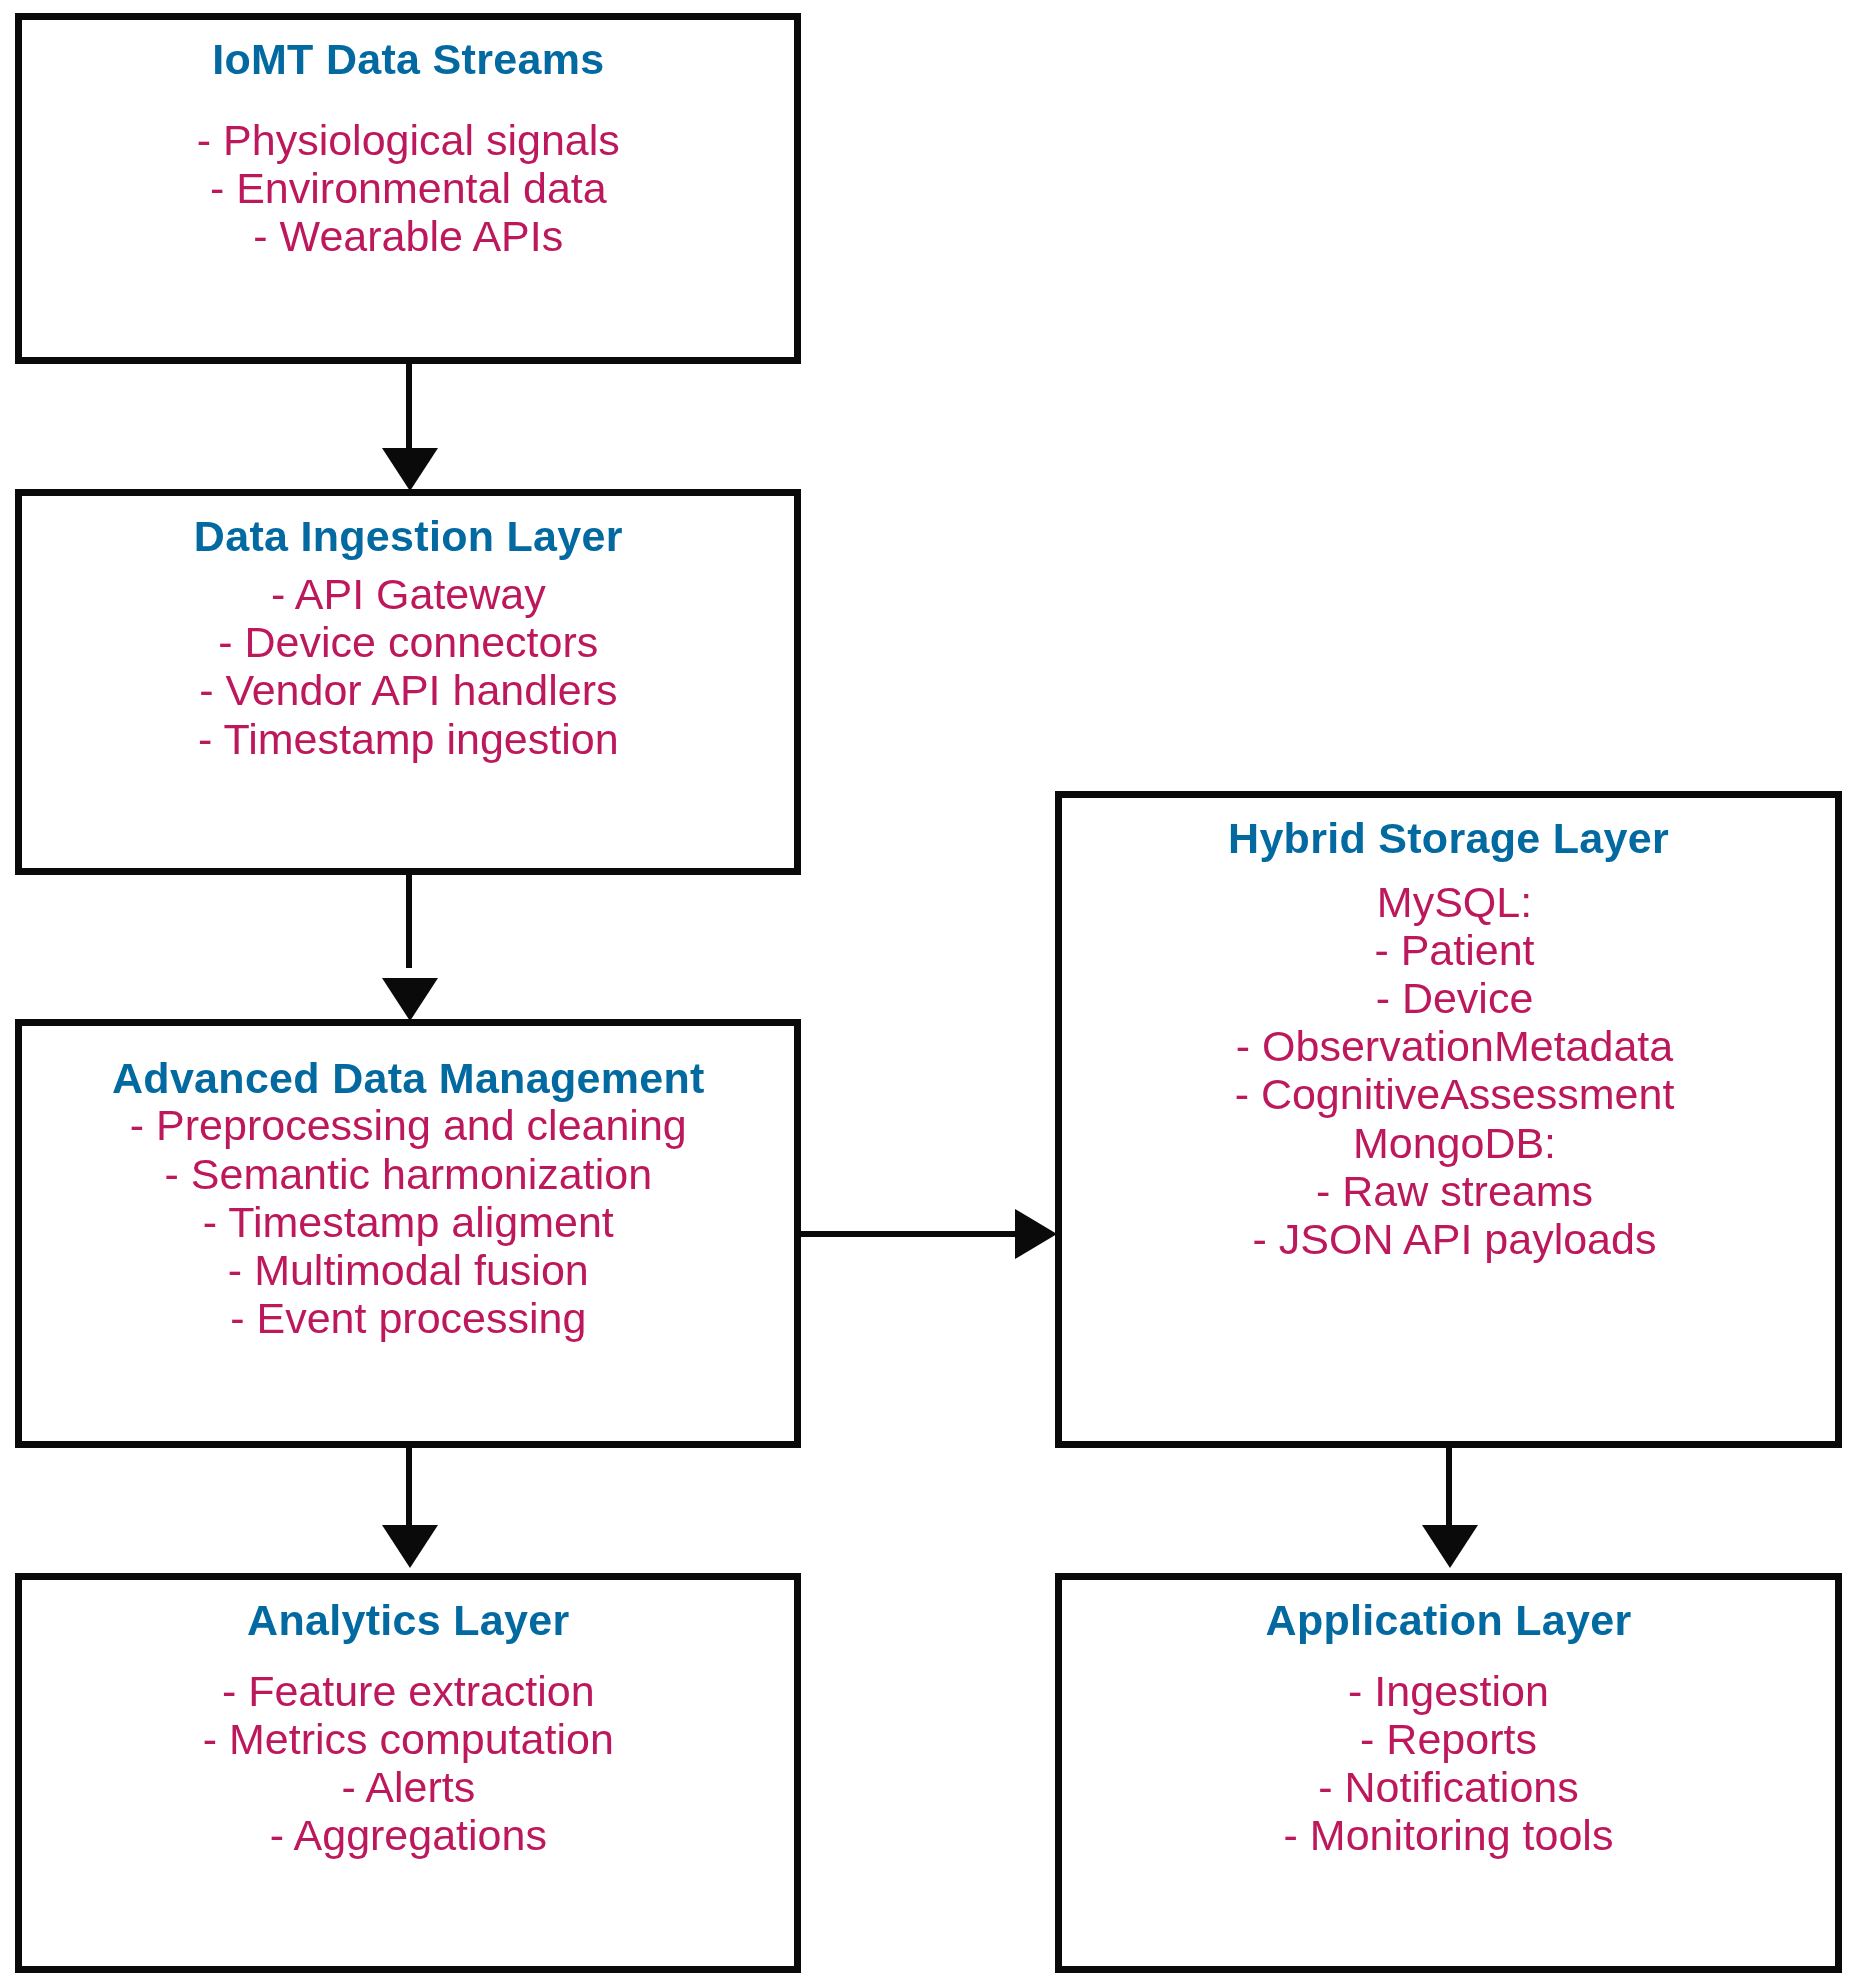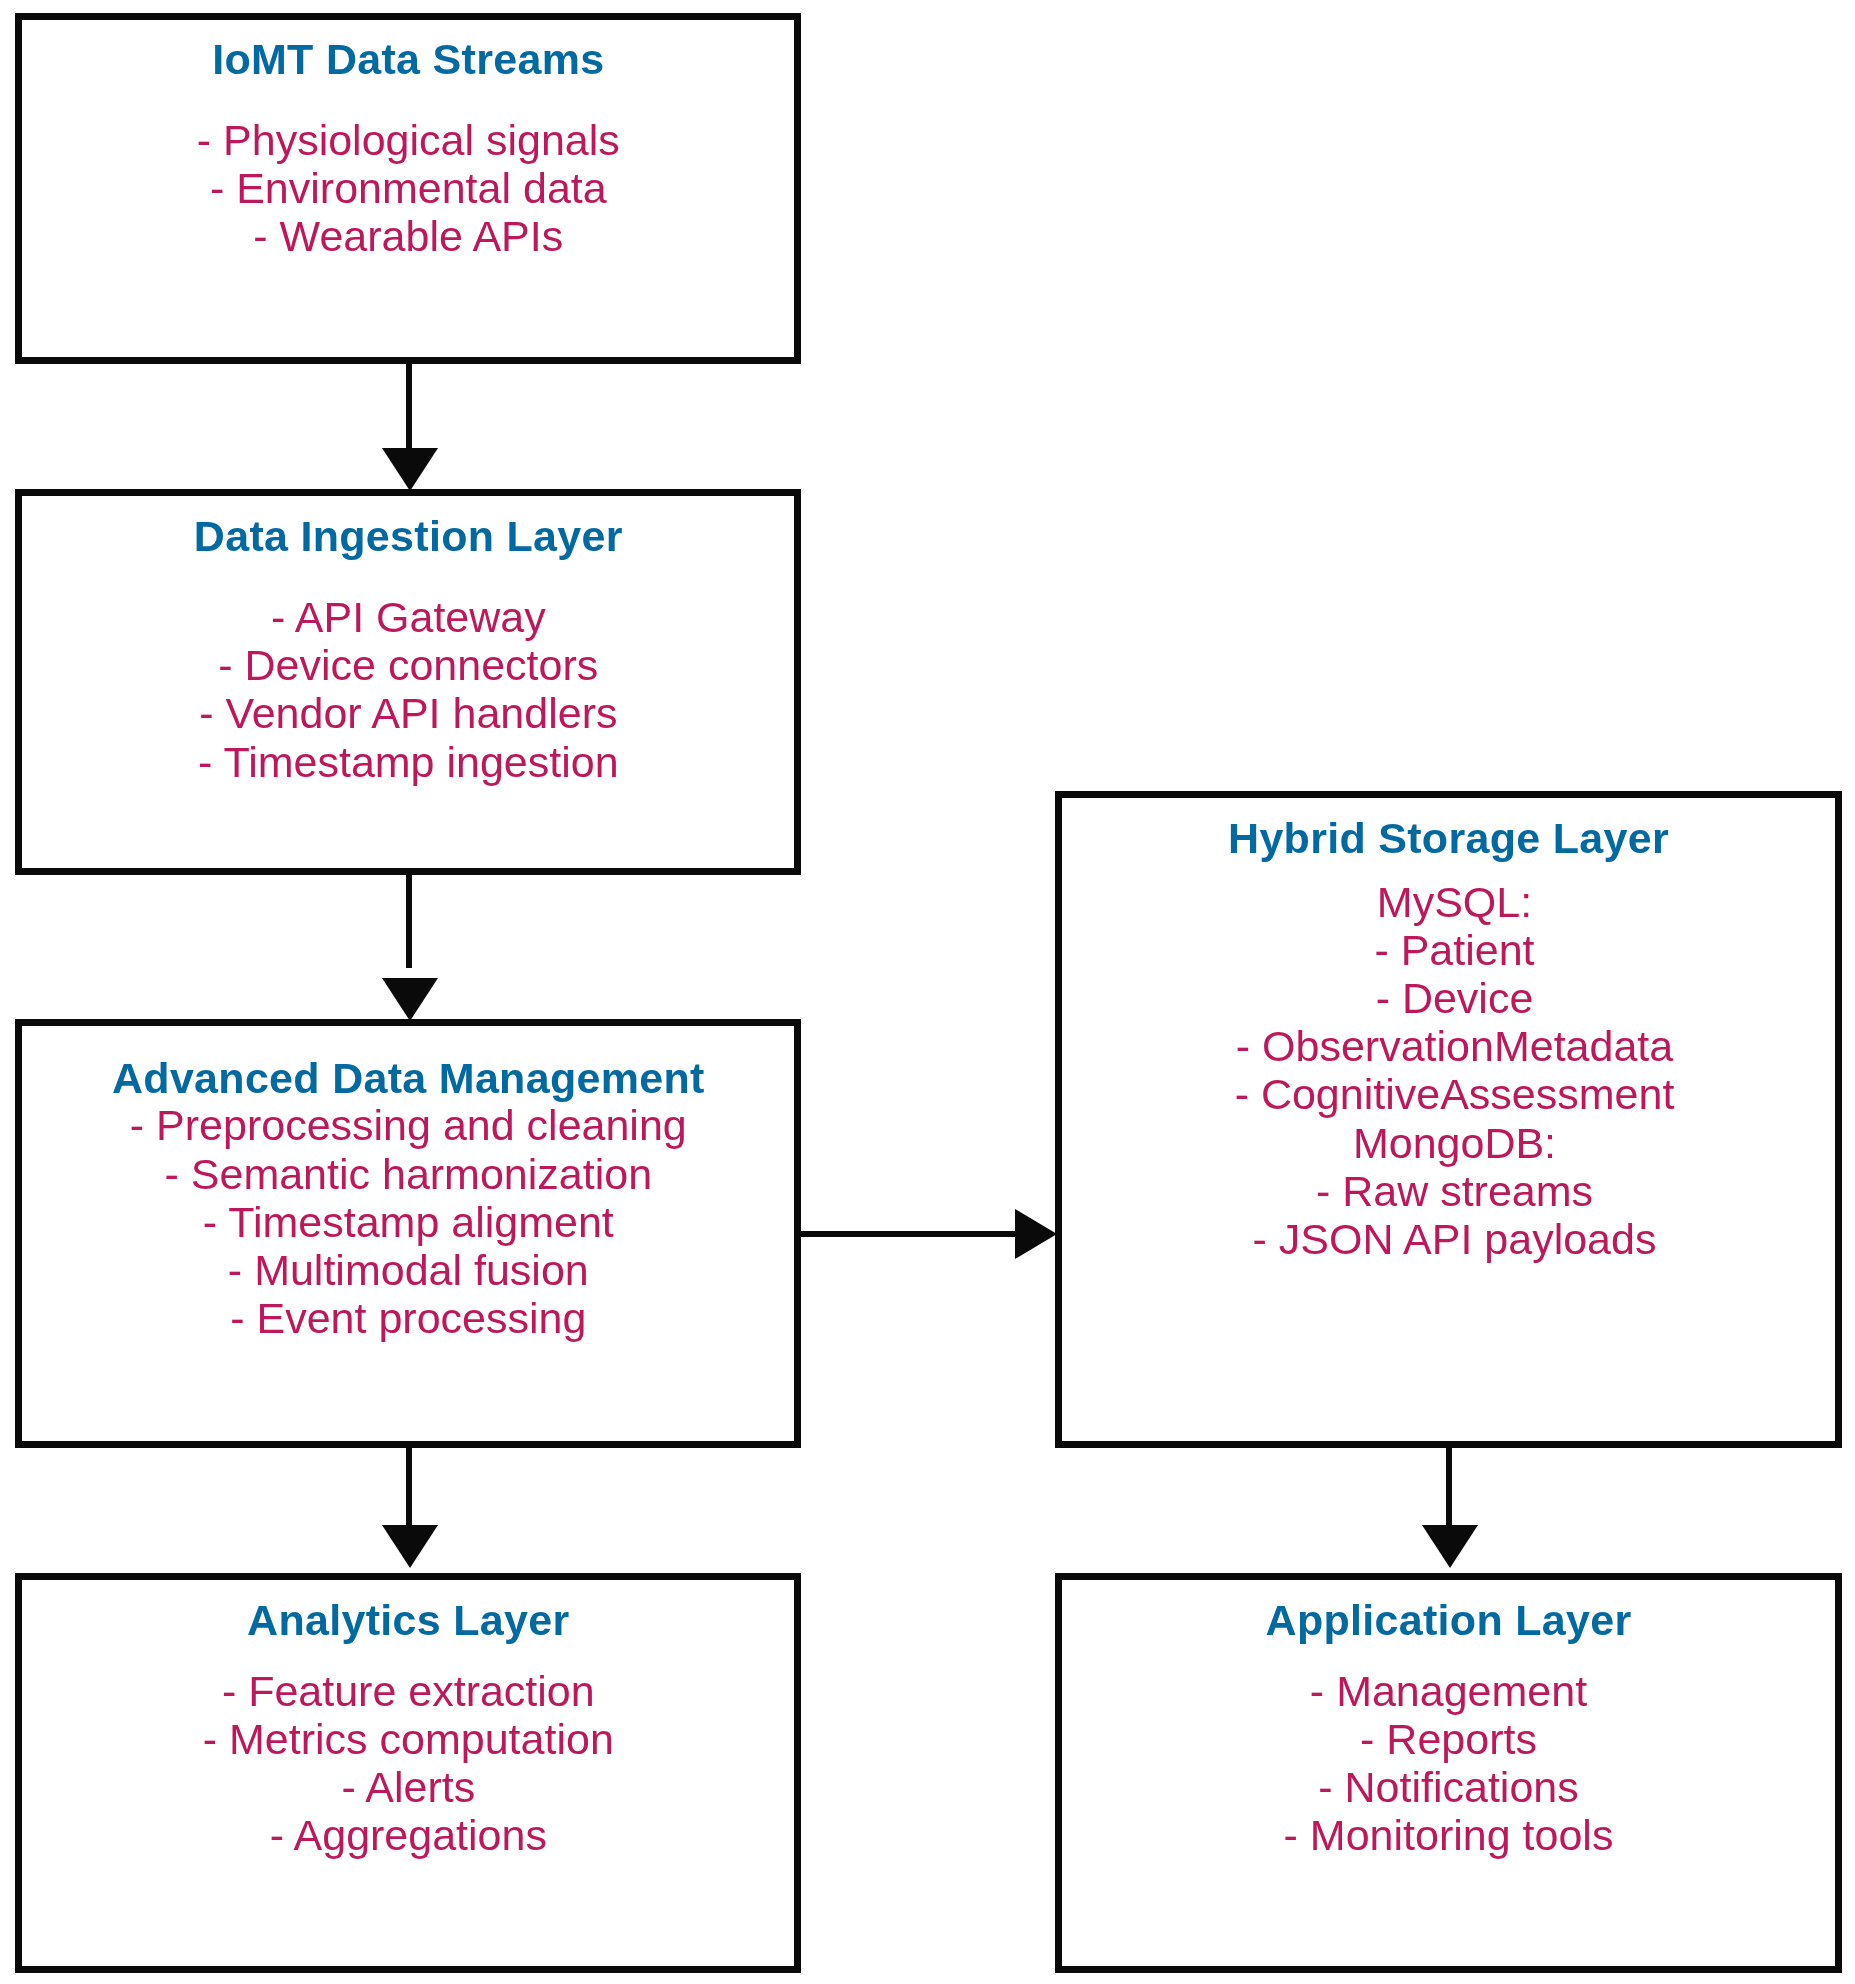--- a/index.html
+++ b/index.html
@@ -61,7 +61,7 @@
   #box-iomt .node-title        { margin-top: 16.7px; }
   #box-iomt .node-items        { margin-top: 33px; }
   #box-ingestion .node-title   { margin-top: 16.7px; }
-  #box-ingestion .node-items   { margin-top: 34px; align-items: center; }
+  #box-ingestion .node-items   { margin-top: 11px; align-items: center; }
   #box-advanced .node-title    { margin-top: 29px; text-align: center; }
   #box-advanced .node-items    { margin-top: 0; }
   #box-analytics .node-title   { margin-top: 16.7px; }

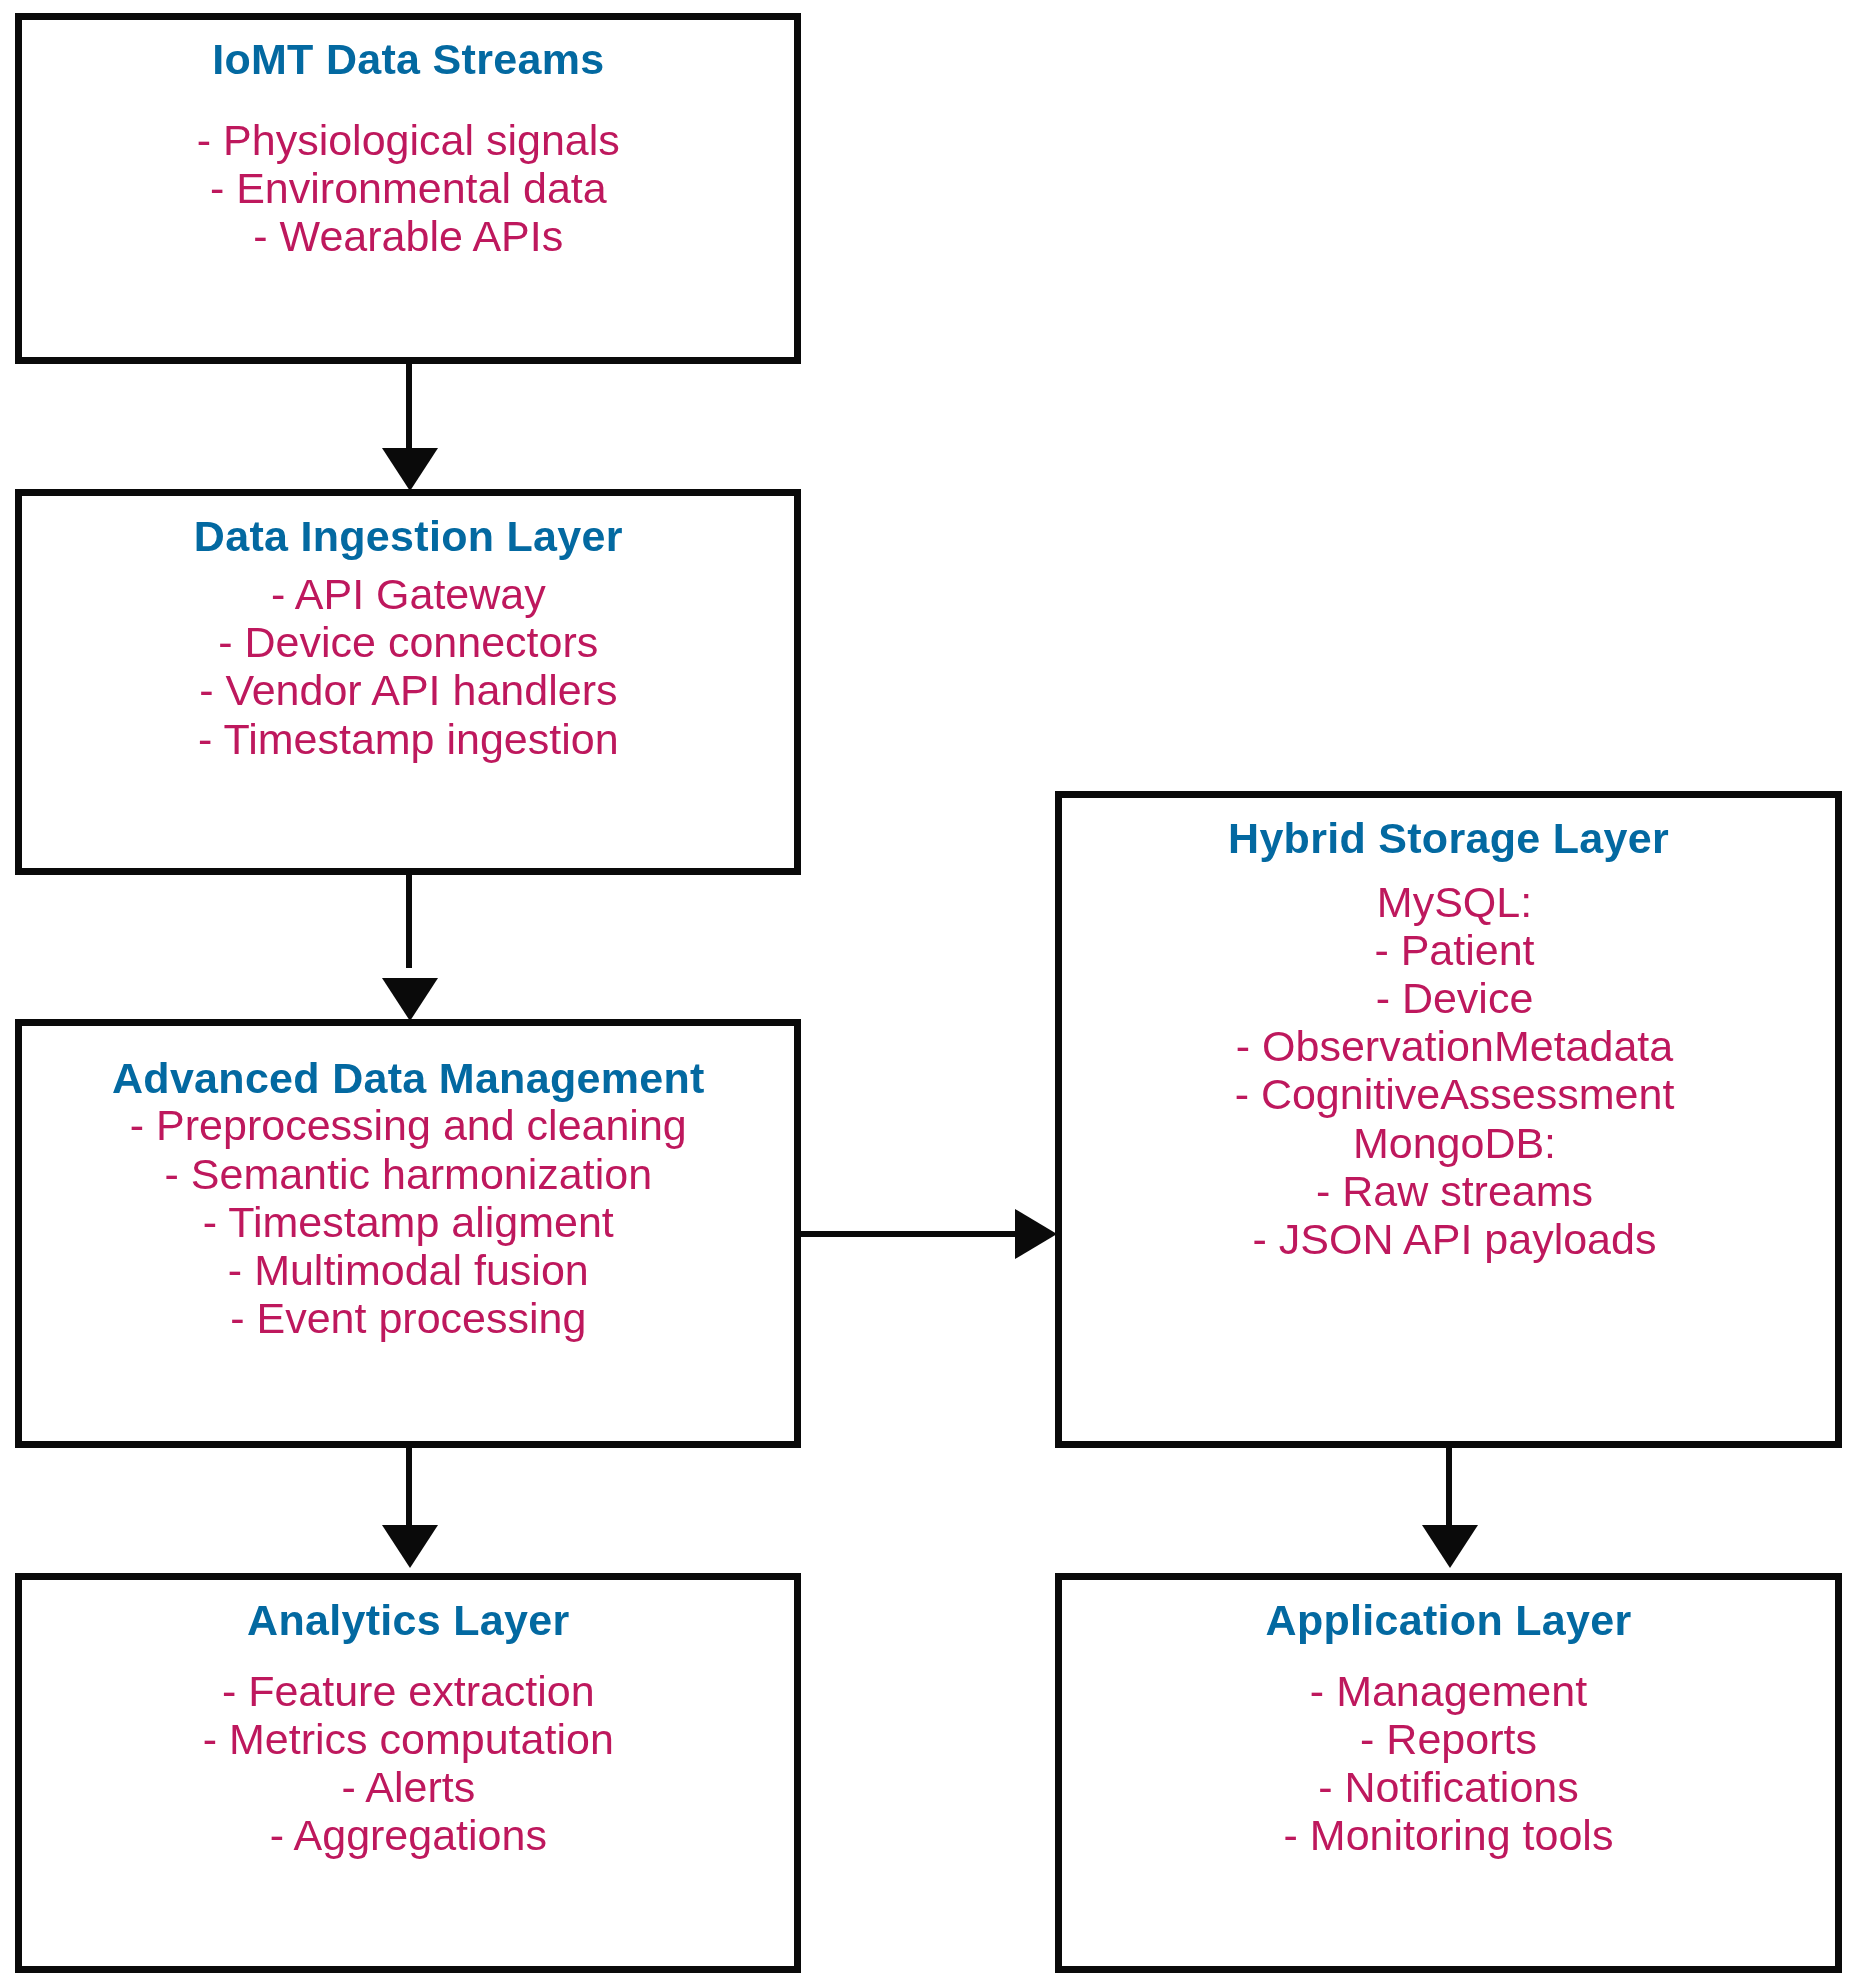--- a/index.html
+++ b/index.html
@@ -177,7 +177,7 @@
   <div class="node" id="box-application">
     <div class="node-title">Application Layer</div>
     <div class="node-items">
-      <div class="node-item">- Management</div>
+      <div class="node-item">- Ingestion</div>
       <div class="node-item">- Reports</div>
       <div class="node-item">- Notifications</div>
       <div class="node-item">- Monitoring tools</div>

